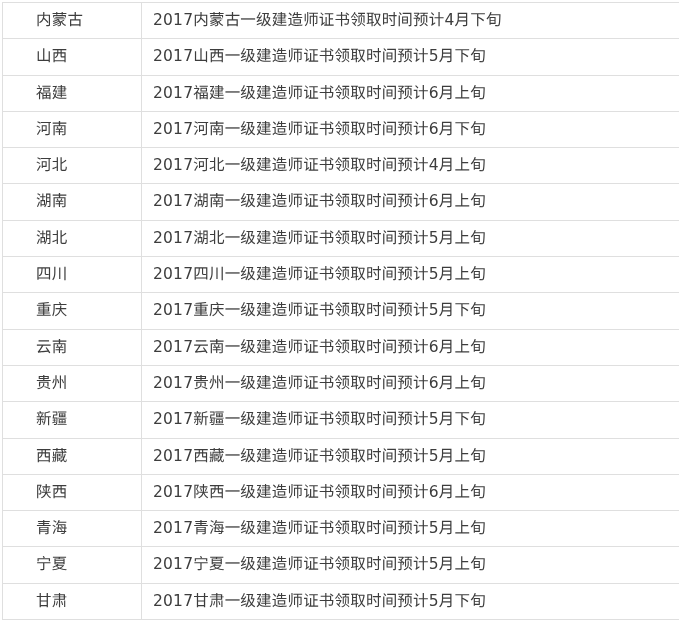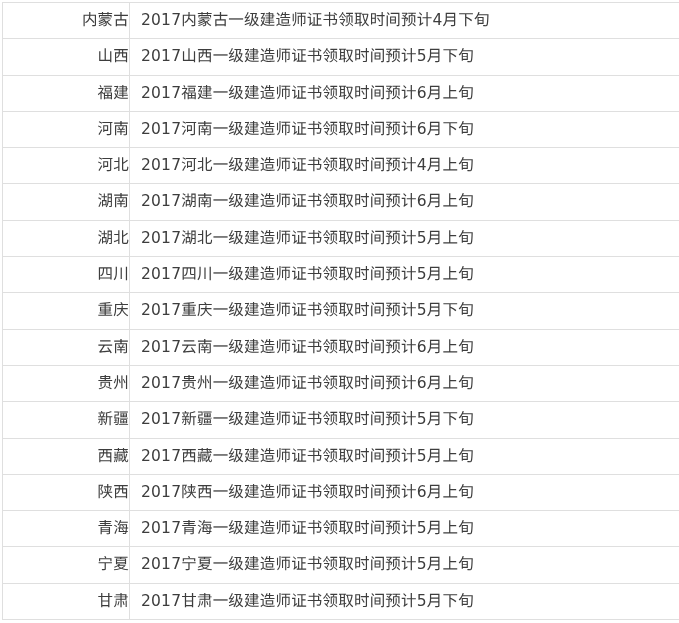--- a/index.html
+++ b/index.html
@@ -52,8 +52,7 @@
 
   table.cert-table td.col-region {
     width: 105px;
-    padding-left: 21px;
-    text-align: right;
+    padding-left: 33px;
   }
 
   table.cert-table td.col-detail {

